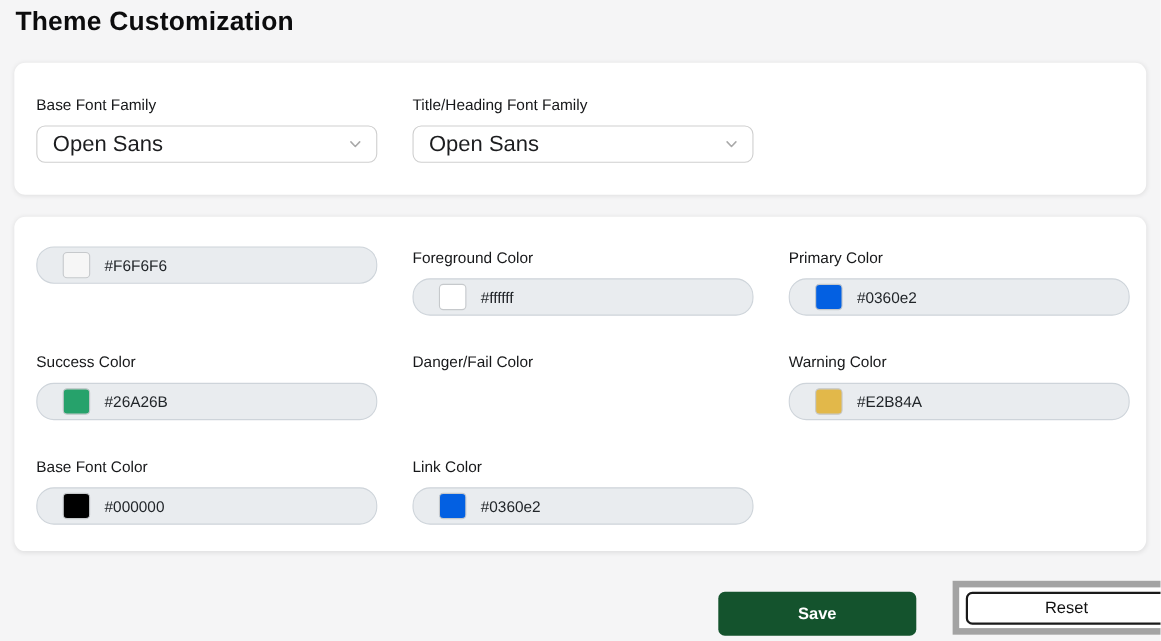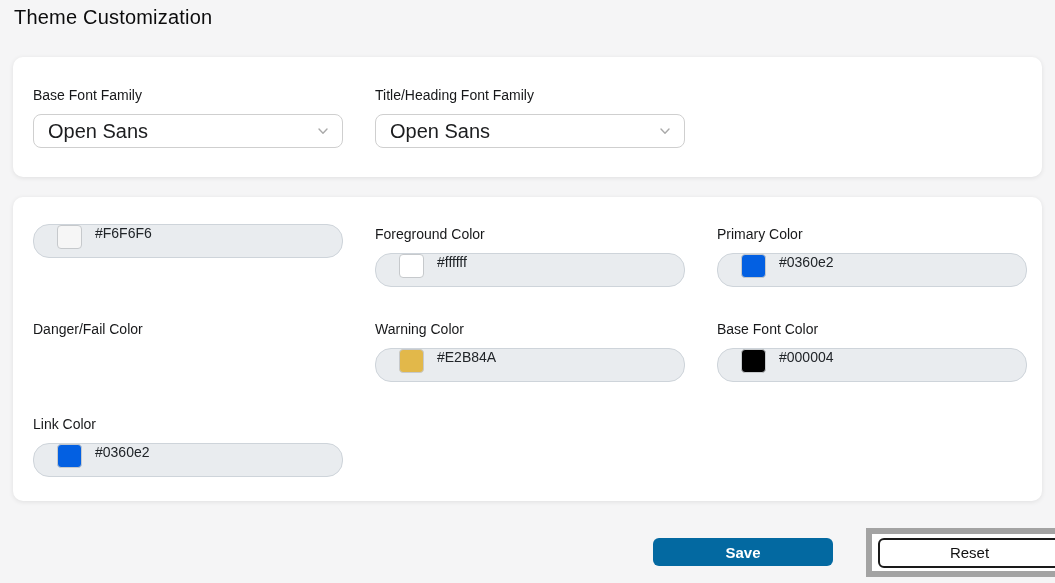--- a/index.html
+++ b/index.html
@@ -12,7 +12,7 @@
   }
   .page-title {
     position: absolute; left: 14px; top: 6px;
-    font-size: 20px; font-weight: 400; color: #0c0c0d;
+    font-size: 24px; font-weight: 700; color: #0c0c0d;
     letter-spacing: 0.2px;
   }
   .card {

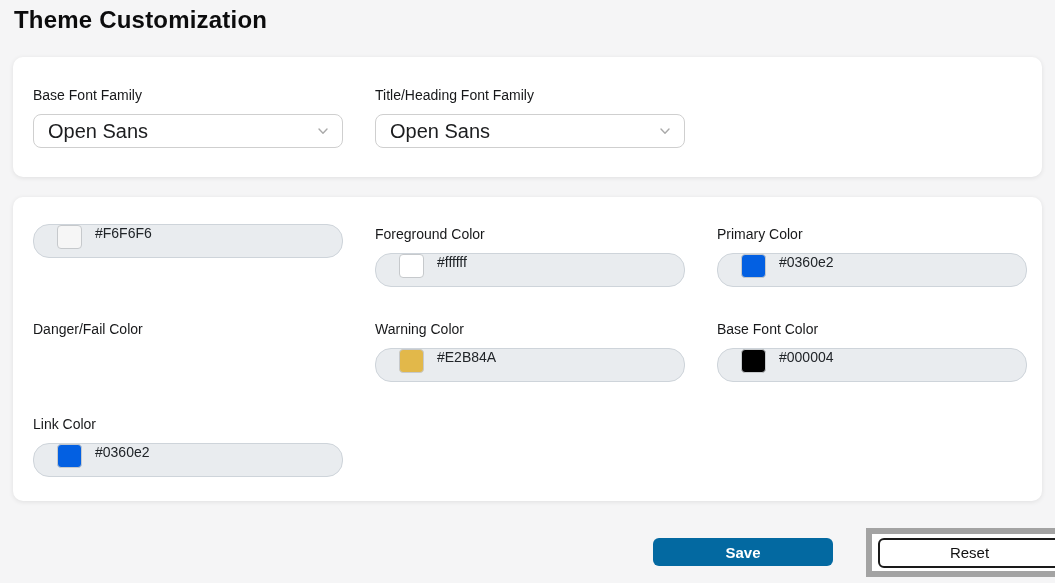--- a/index.html
+++ b/index.html
@@ -49,7 +49,7 @@
     background: #e9ecef;
     border: 1px solid #ced4da;
     border-radius: 16px;
-    display: flex; 
+    display: flex; align-items: center;
     padding: 0 23px;
   }
   .swatch {

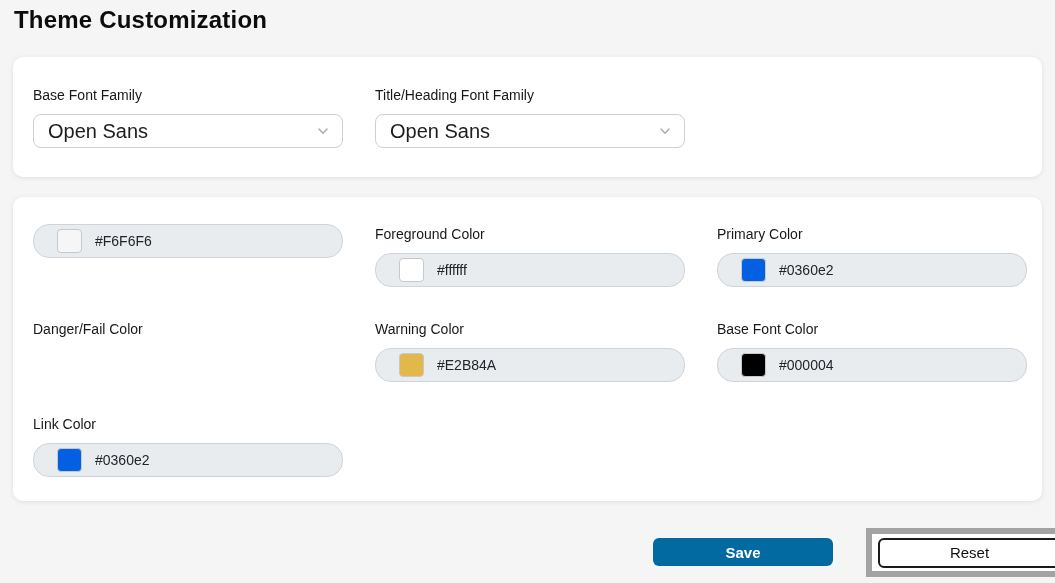--- a/index.html
+++ b/index.html
@@ -145,6 +145,13 @@
       </div>
     </div>
     <div class="field-block">
+      <span class="field-label">Success Color</span>
+      <div class="color-field">
+        <span class="swatch" style="background-color: rgb(38, 162, 107);"></span>
+        <span class="color-value">#26A26B</span>
+      </div>
+    </div>
+    <div class="field-block">
       <span class="field-label">Danger/Fail Color</span>
     </div>
     <div class="field-block">

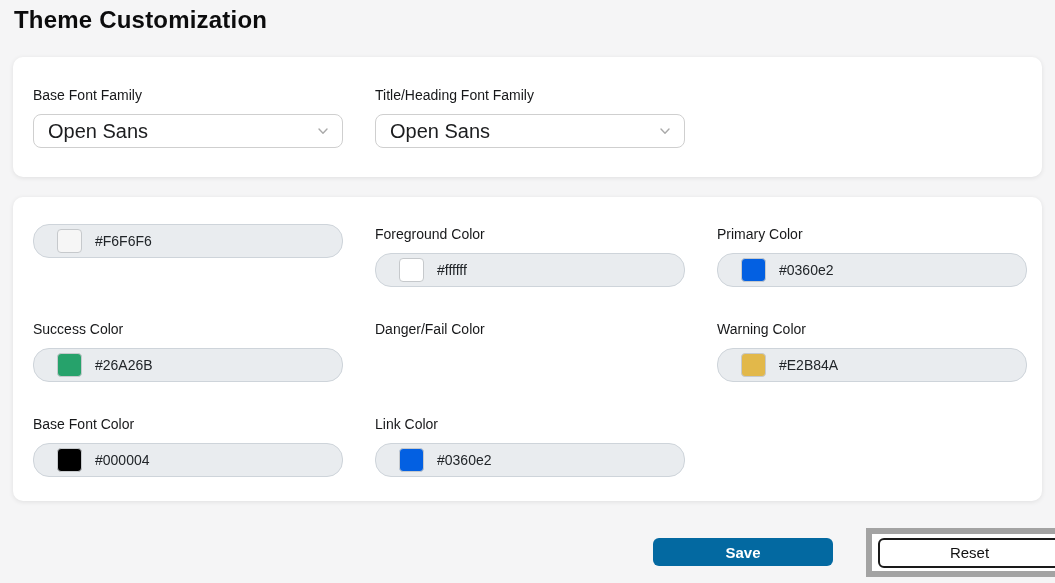--- a/index.html
+++ b/index.html
@@ -165,7 +165,7 @@
       <span class="field-label">Base Font Color</span>
       <div class="color-field">
         <span class="swatch" style="background-color: rgb(0, 0, 0);"></span>
-        <span class="color-value">#000004</span>
+        <span class="color-value">#000000</span>
       </div>
     </div>
     <div class="field-block">

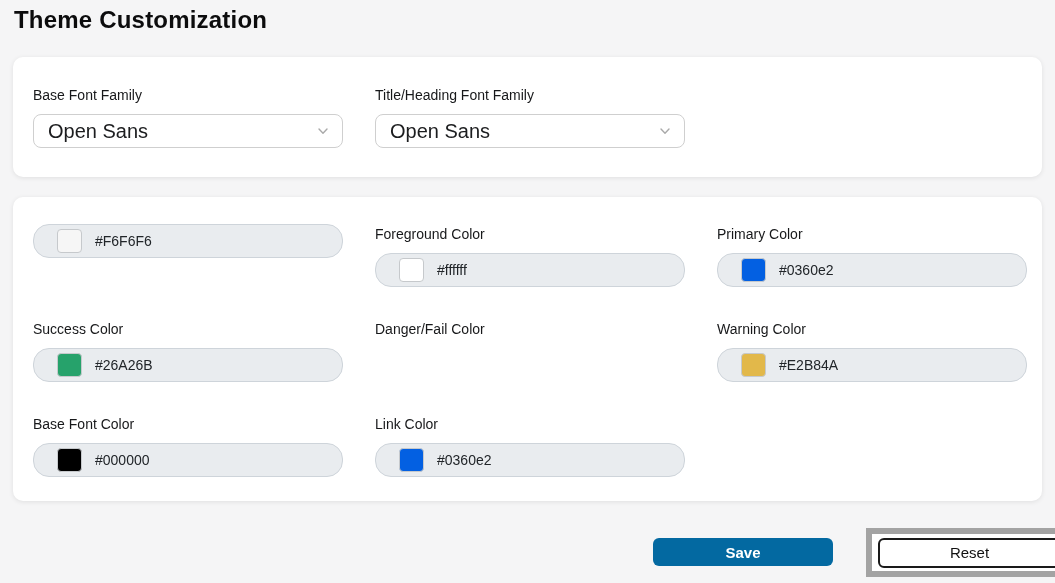--- a/index.html
+++ b/index.html
@@ -64,8 +64,8 @@
   .actions { position: absolute; left: 0; top: 528px; width: 1055px; height: 55px; }
   .save-button {
     position: absolute; left: 653px; top: 10px;
-    width: 180px; height: 28px;
-    background: #0369a1; color: #ffffff;
+    width: 180px; height: 40px;
+    background: #14532d; color: #ffffff;
     border: none; border-radius: 6px;
     font-family: "Liberation Sans", sans-serif;
     font-size: 15px; font-weight: 700;

